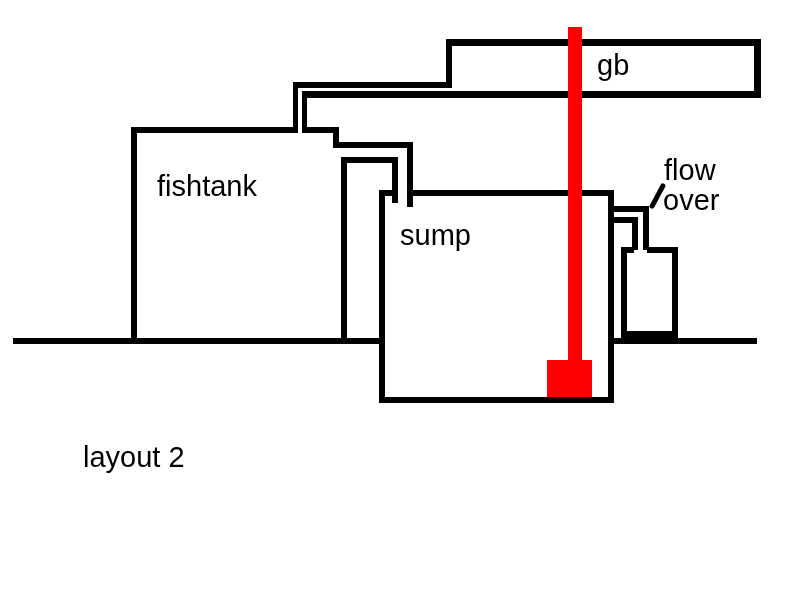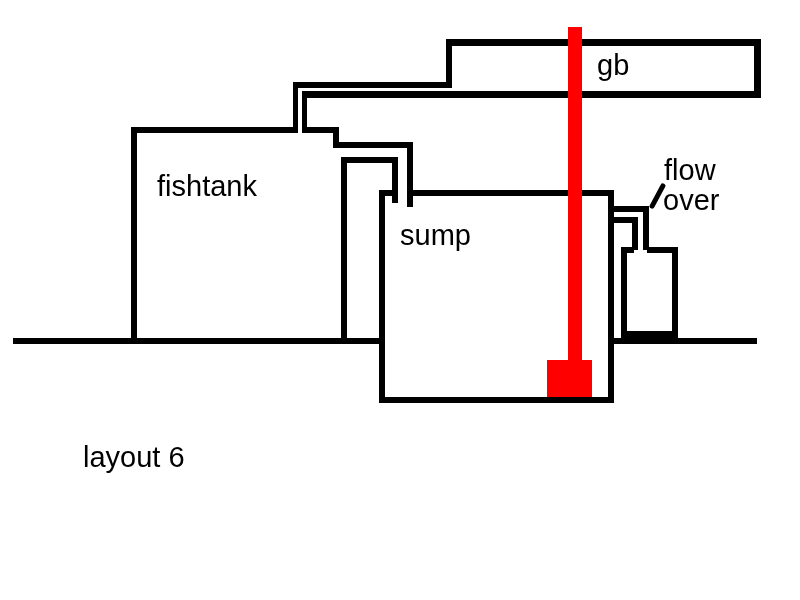--- a/index.html
+++ b/index.html
@@ -87,7 +87,7 @@
   <div class="lbl" style="left:157px;top:172px">fishtank</div>
   <div class="lbl" style="left:664px;top:156px">flow</div>
   <div class="lbl" style="left:663px;top:186px">over</div>
-  <div class="lbl" style="left:83px;top:443px">layout 6</div>
+  <div class="lbl" style="left:83px;top:443px">layout 2</div>
 
 </div>
 

